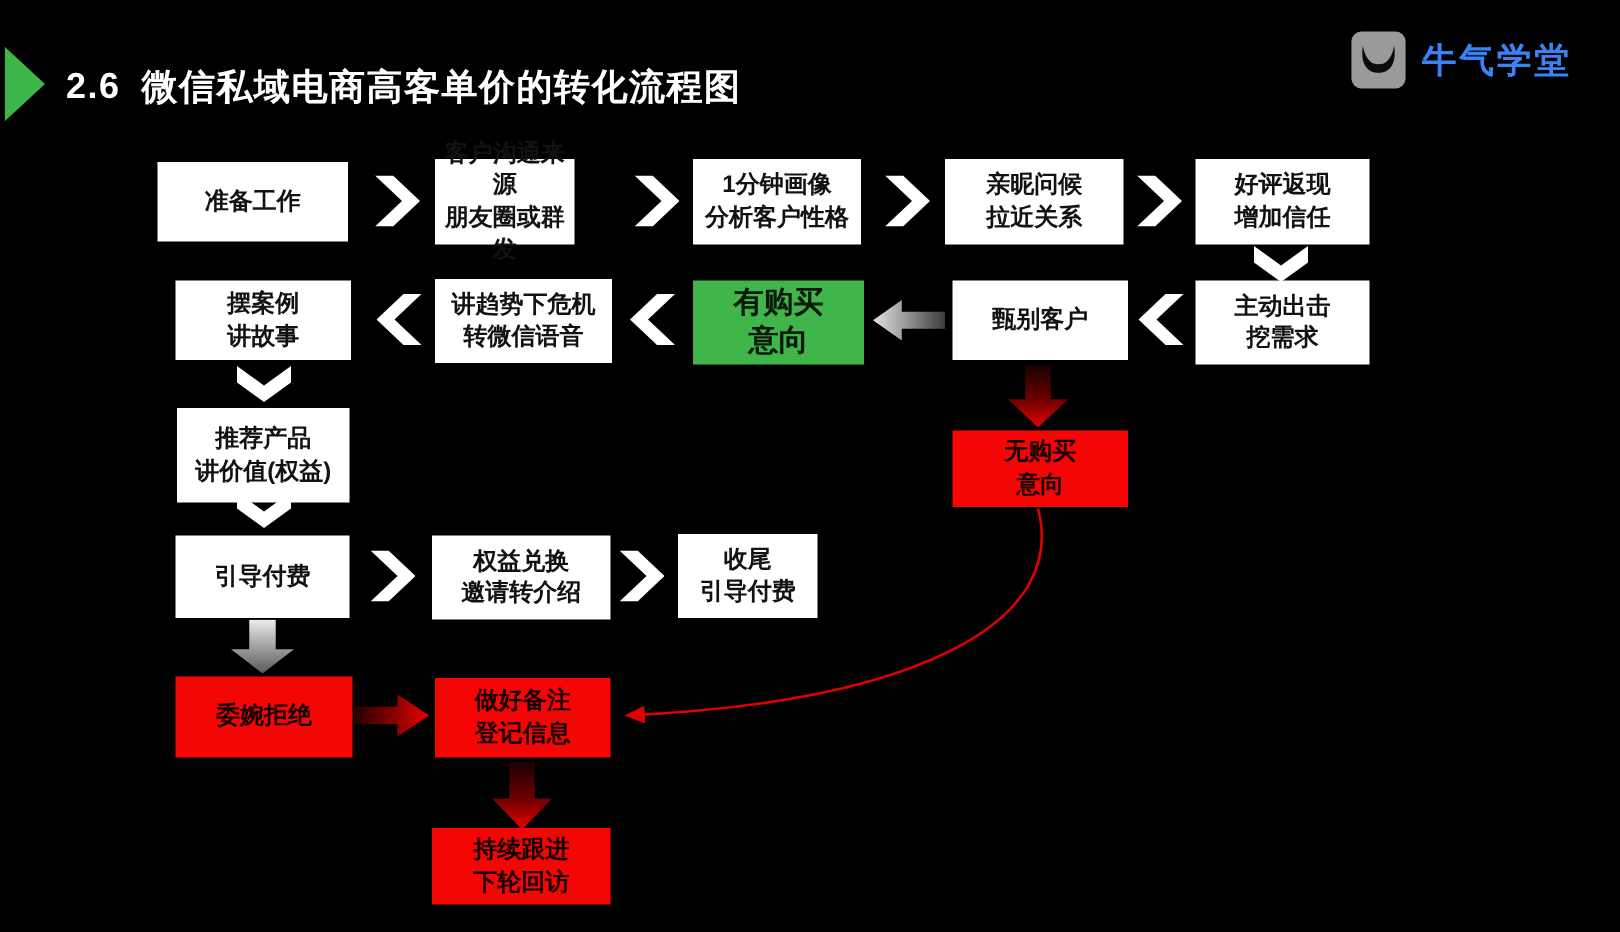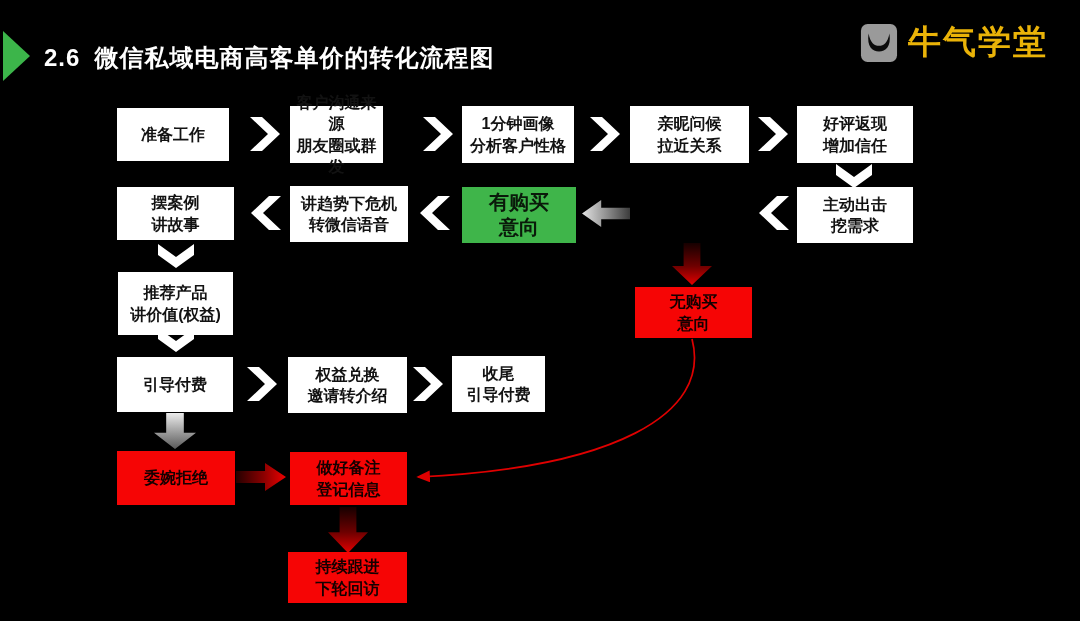--- a/index.html
+++ b/index.html
@@ -20,7 +20,7 @@
   .brand{
     position:absolute;right:32px;top:20px;display:flex;align-items:center;gap:10px;
   }
-  .brand-name{color:#eab308;font-size:33px;font-weight:600;letter-spacing:2px;}
+  .brand-name{color:#3b82f6;font-size:23px;font-weight:600;letter-spacing:2px;}
   
   .node{
     position:absolute;display:flex;flex-direction:column;align-items:center;justify-content:center;

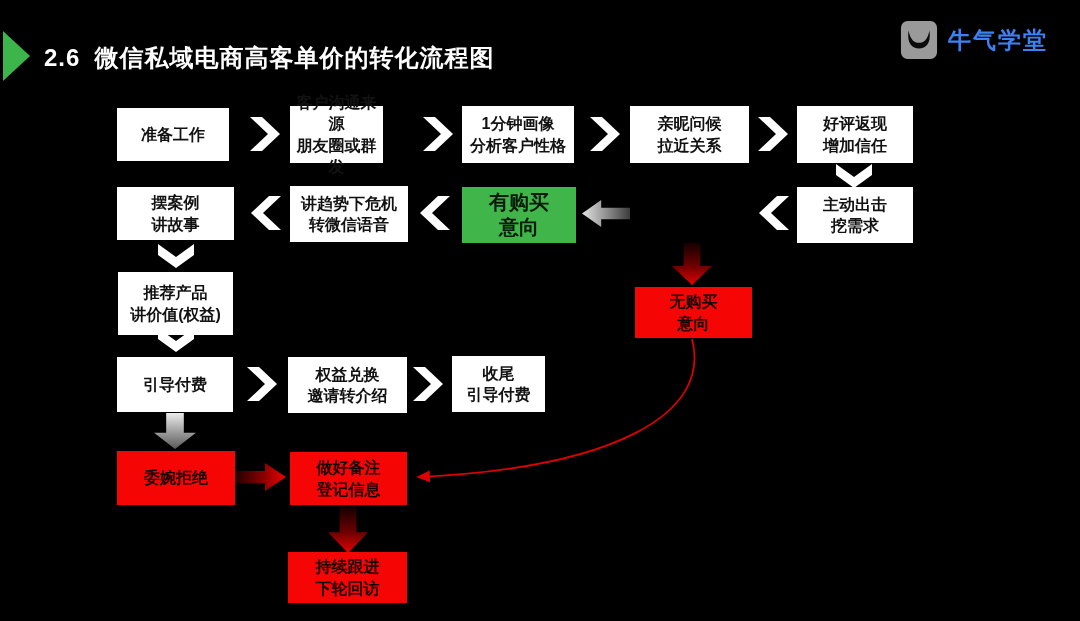--- a/index.html
+++ b/index.html
@@ -69,7 +69,7 @@
     <span class="brand-name">牛气学堂</span>
   </div>
 
-  <div class="node t-white" style="left:117px;top:108px;width:112px;height:53px">
+  <div class="node t-white" style="left:105px;top:108px;width:127px;height:53px">
     <span>准备工作</span>
       <span></span>
   </div>

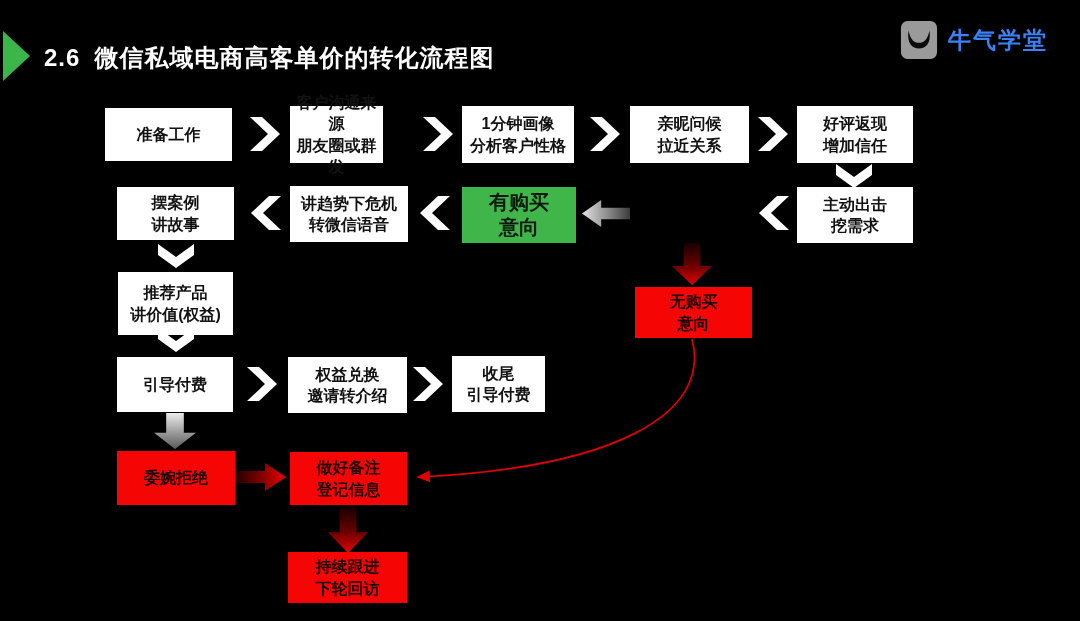--- a/index.html
+++ b/index.html
@@ -119,6 +119,10 @@
     <span>有购买</span>
       <span>意向</span>
   </div>
+  <div class="node t-white" style="left:635px;top:187px;width:117px;height:53px">
+    <span>甄别客户</span>
+      <span></span>
+  </div>
   <div class="node t-white" style="left:797px;top:187px;width:116px;height:56px">
     <span>主动出击</span>
       <span>挖需求</span>

